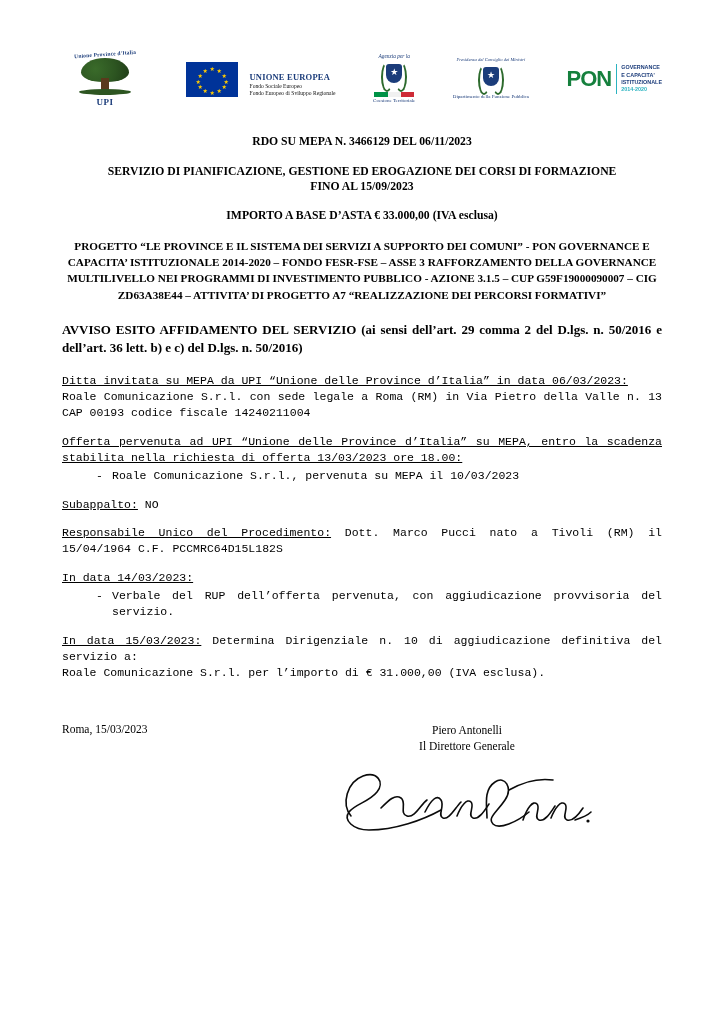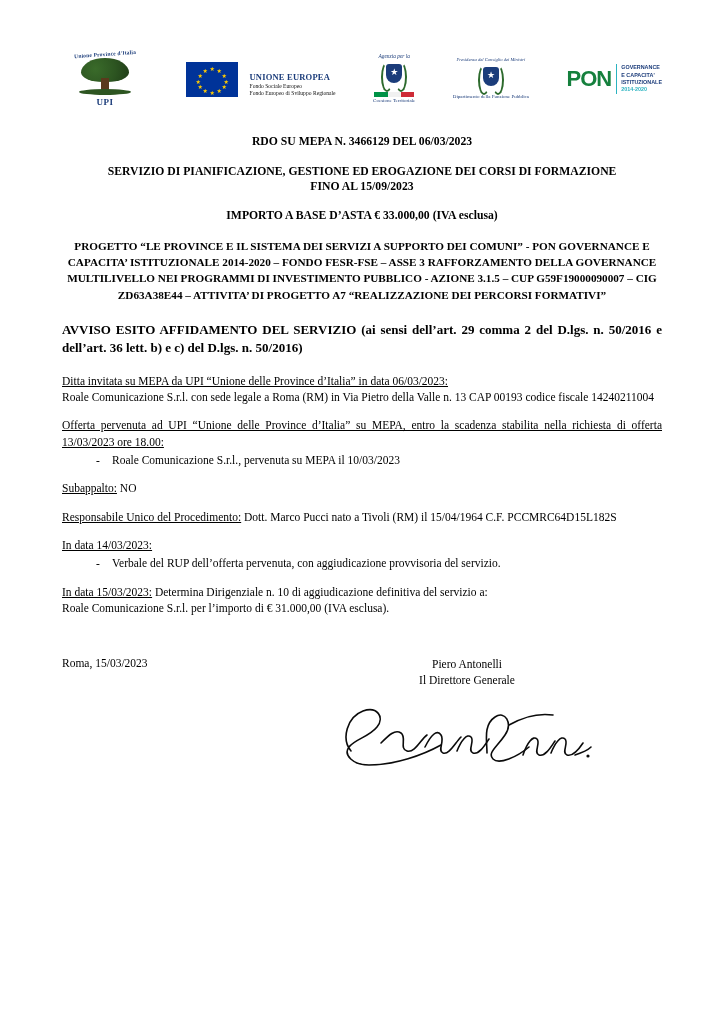--- a/index.html
+++ b/index.html
@@ -341,7 +341,7 @@
 
   <div class="doc">
 
-    <div class="title-line">RDO SU MEPA N. 3466129 DEL 06/03/2023</div>
+    <div class="title-line">RDO SU MEPA N. 3466129 DEL 06/11/2023</div>
 
     <div class="title-block">
       <div>SERVIZIO DI PIANIFICAZIONE, GESTIONE ED EROGAZIONE DEI CORSI DI FORMAZIONE</div>

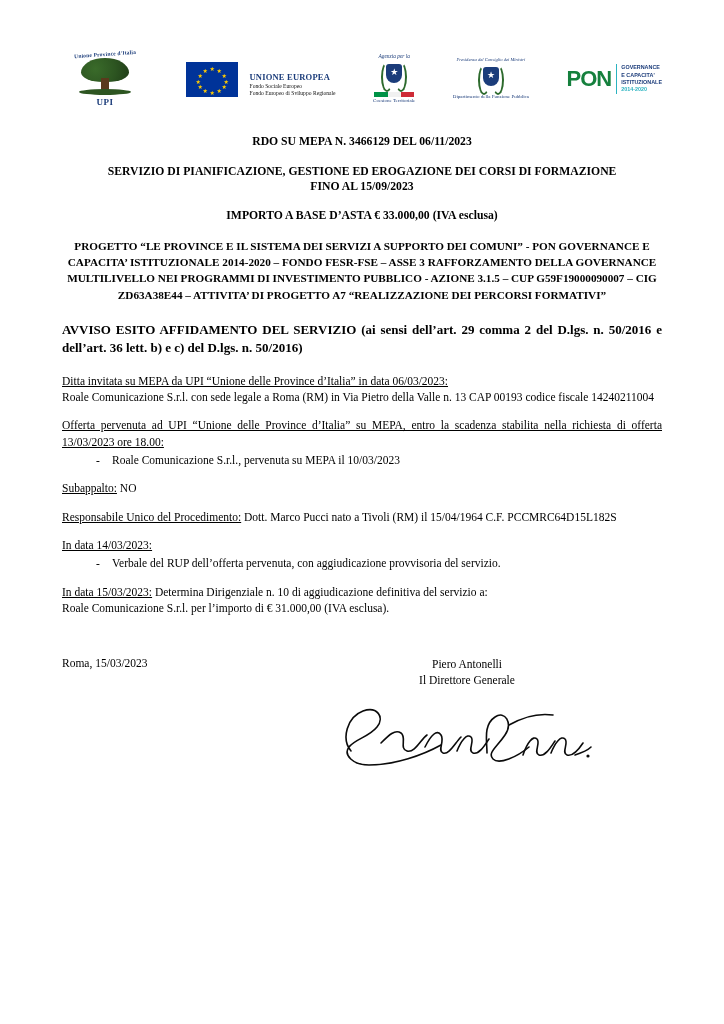--- a/index.html
+++ b/index.html
@@ -220,6 +220,7 @@
     line-height: 1.42;
     text-align: justify;
     margin: 0 0 12px 0;
+    font-family: Liberation Mono, monospace;
   }
   .u { text-decoration: underline; }
   .bullet {

